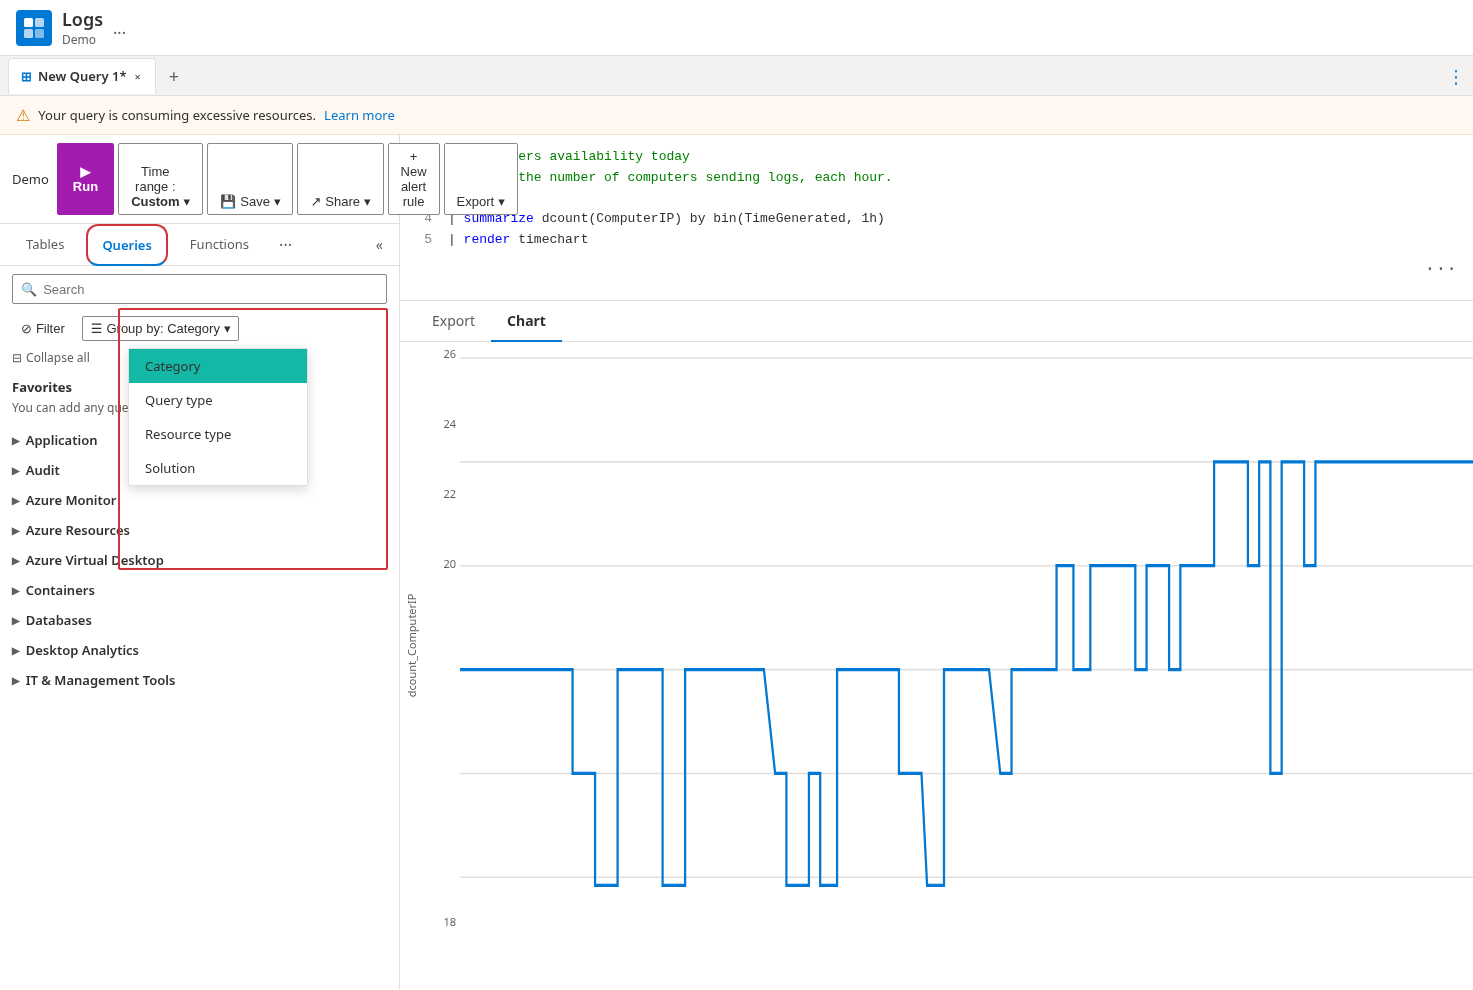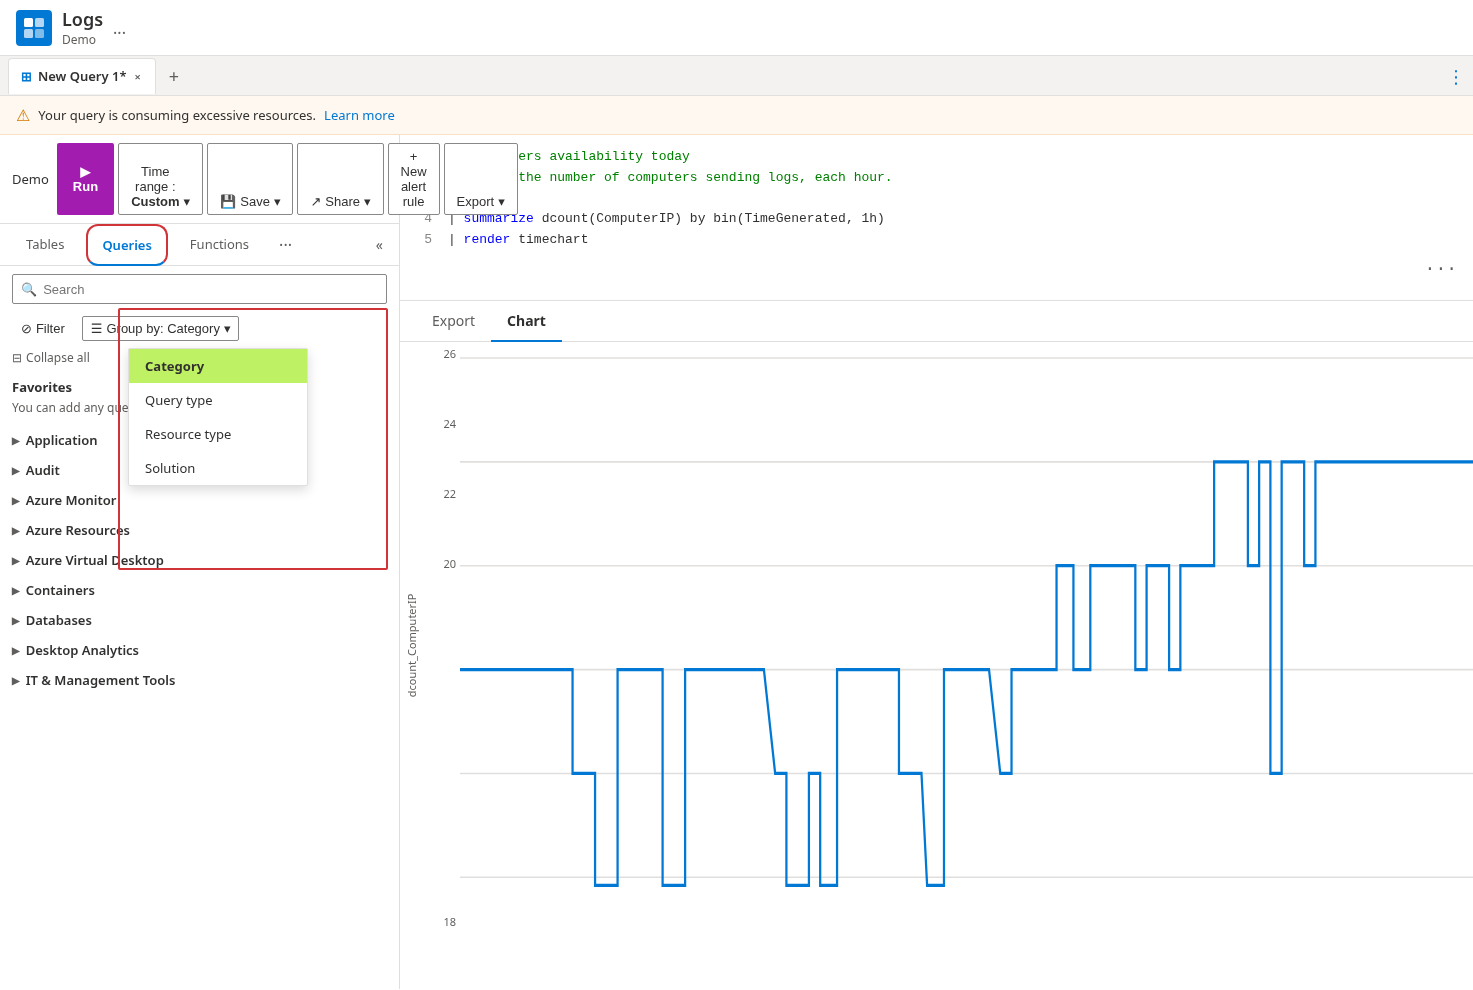--- a/index.html
+++ b/index.html
@@ -188,7 +188,7 @@
       font-size: 13px;
       color: #323130;
     }
-    .dropdown-item.selected { background: #bef264; font-weight: 700; }
+    .dropdown-item.selected { background: #14b8a6; font-weight: 400; }
 
     
     .collapse-row {

